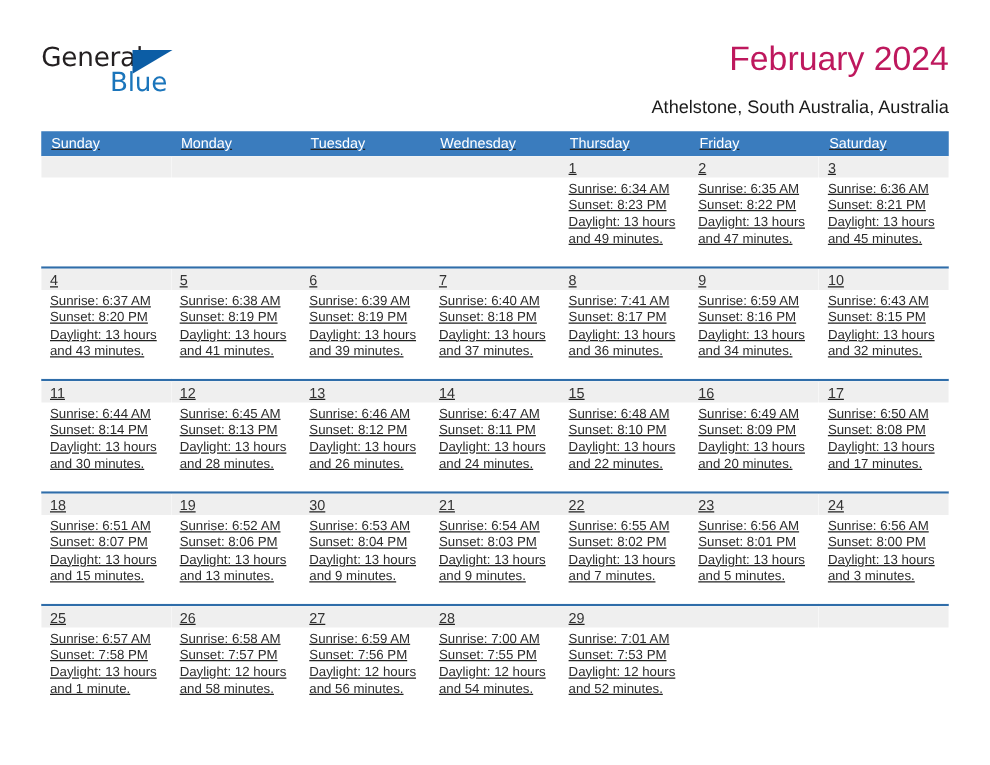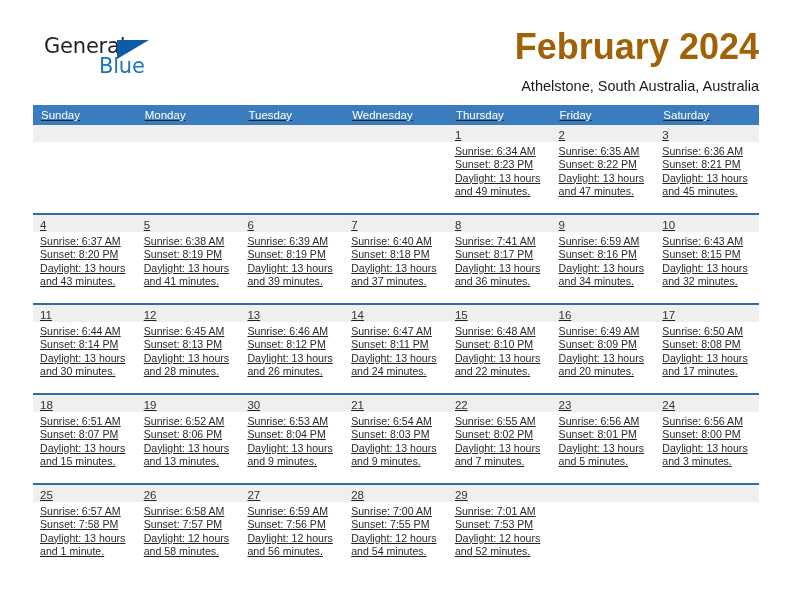--- a/index.html
+++ b/index.html
@@ -33,7 +33,7 @@
 
   .logo {
     position: absolute;
-    left: 11px;
+    left: 0;
     top: 4px;
     width: 180px;
     height: 56px;

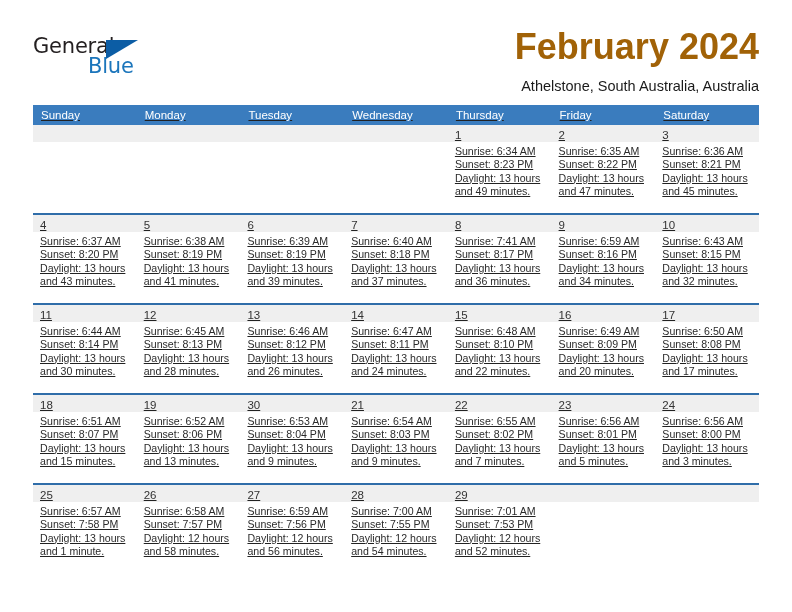--- a/index.html
+++ b/index.html
@@ -75,9 +75,9 @@
     text-align: right;
   }
   .cal-title {
-    font-size: 36px;
-    font-weight: 700;
-    color: #a16207;
+    font-size: 27px;
+    font-weight: 400;
+    color: #be185d;
     line-height: 34px;
     white-space: nowrap;
     font-family: "Liberation Sans", sans-serif;

